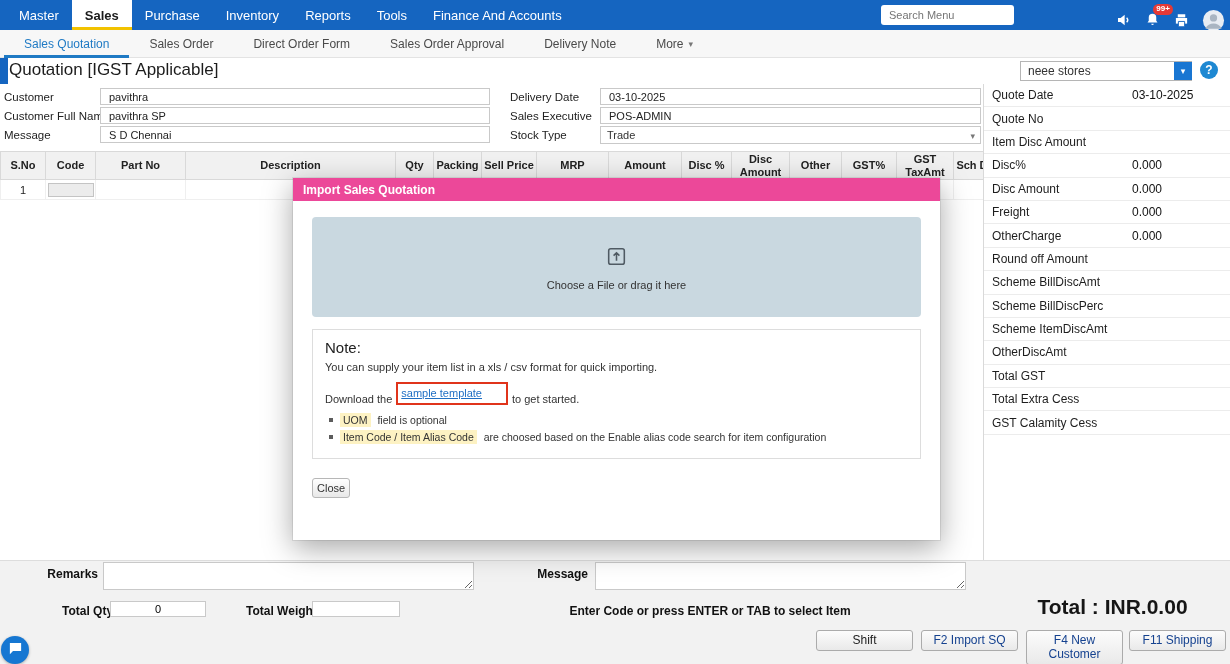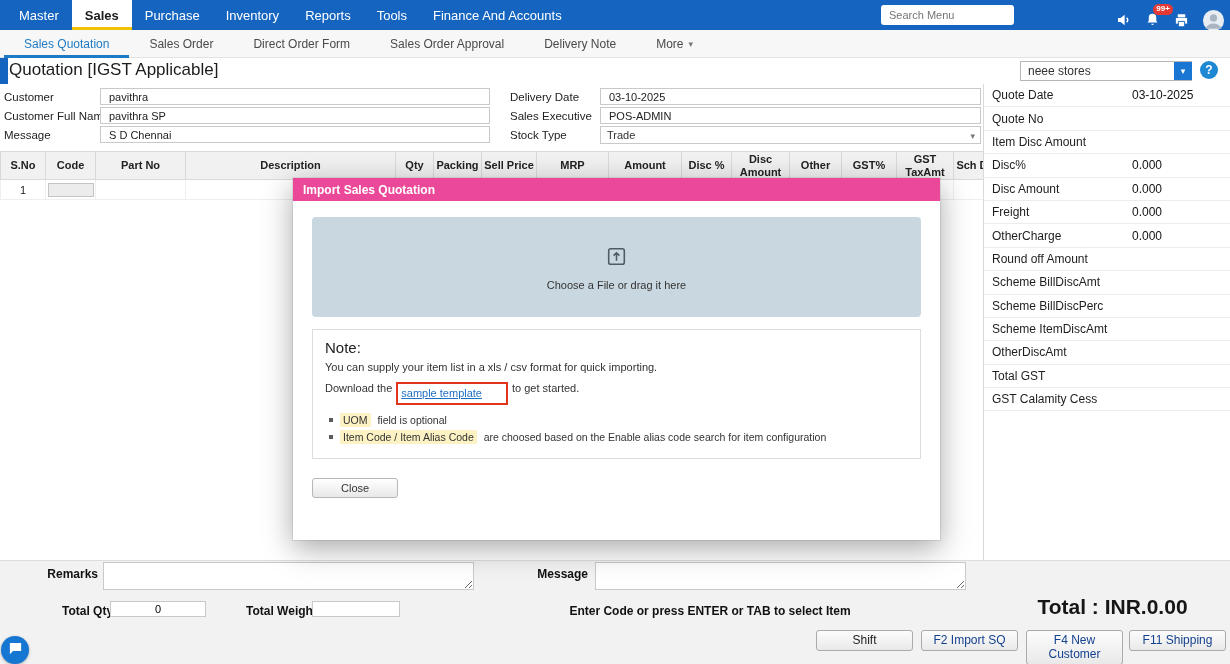--- a/index.html
+++ b/index.html
@@ -71,7 +71,7 @@
   .notebox { margin-top:12px; border:1px solid #ddd; padding:9px 12px 10px; }
   .note-title { font-size:15px; color:#222; }
   .note-line { margin-top:5px; font-size:11px; color:#333; }
-  .dl-line { margin-top:9px; font-size:11px; color:#333; display:flex; align-items:flex-start; }
+  .dl-line { margin-top:9px; font-size:11px; color:#333; display:flex; align-items:flex-end; }
   .red-annot { border:2px solid #e0341b; padding:3px 24px 4px 3px; margin:0 4px; display:inline-block; }
   .sample-link { color:#1f6fc4; text-decoration:underline; cursor:pointer; font-size:11px; }
   .note-bullets { margin:9px 0 0 4px; list-style:none; }

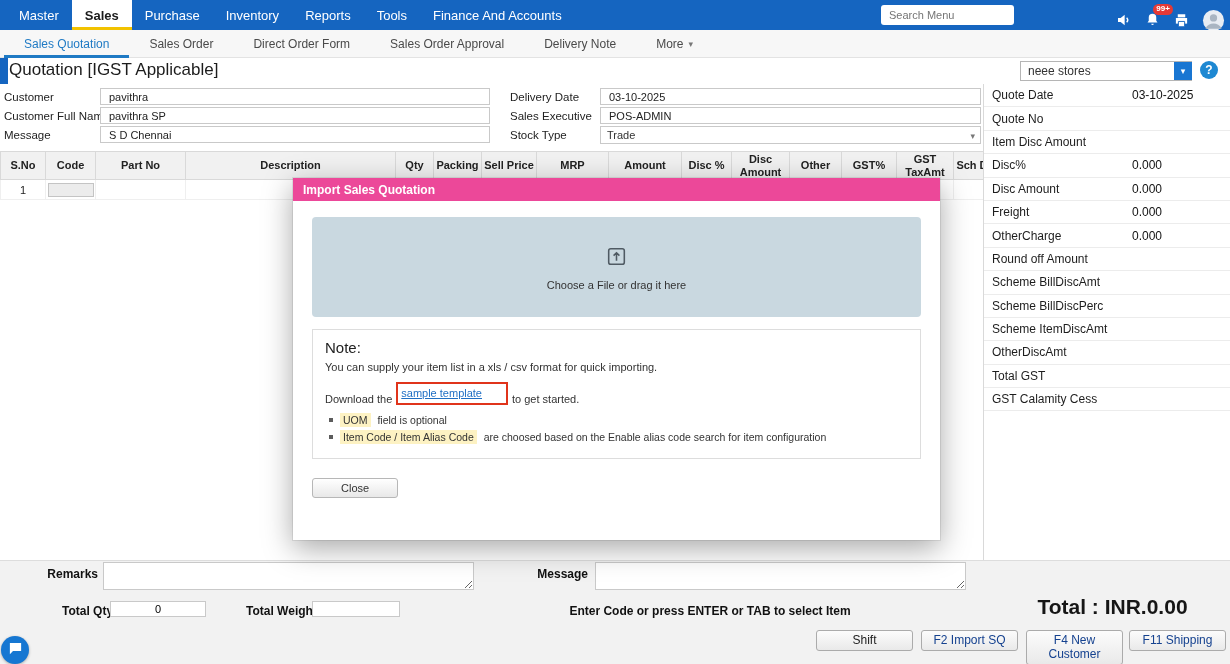--- a/index.html
+++ b/index.html
@@ -275,6 +275,10 @@
       <span class="summary-value"></span>
     </div>
   <div class="summary-row">
+      <span class="summary-label">Total Extra Cess</span>
+      <span class="summary-value"></span>
+    </div>
+  <div class="summary-row">
       <span class="summary-label">GST Calamity Cess</span>
       <span class="summary-value"></span>
     </div>

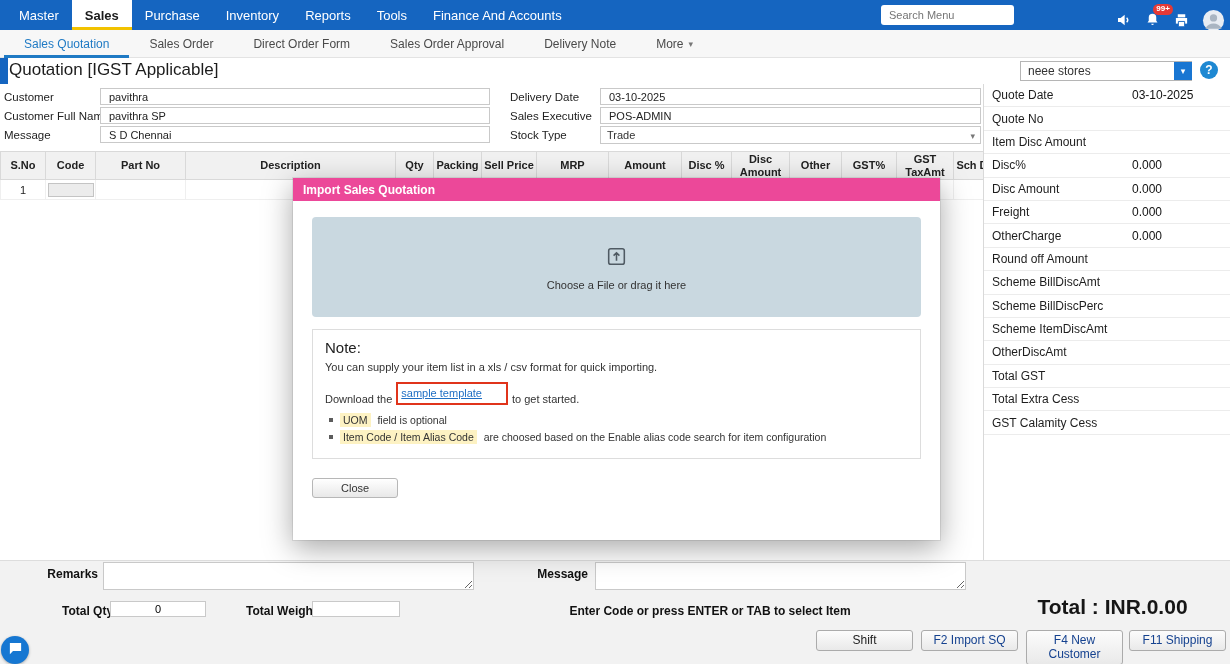--- a/index.html
+++ b/index.html
@@ -79,7 +79,7 @@
   .note-bullets li::before { content:""; position:absolute; left:0; top:4px; width:4px; height:4px; background:#5c5c5c; }
   .hl { background:#fdf2c3; padding:1px 3px; }
   .hl-rest { margin-left:4px; }
-  .close-btn { position:absolute; left:19px; top:300px; background:linear-gradient(#fff,#e8e8e8); border:1px solid #b7b7b7; border-radius:3px; padding:3px 28px; font-size:11px; color:#333; cursor:pointer; }
+  .close-btn { position:absolute; left:19px; top:300px; background:linear-gradient(#fff,#e8e8e8); border:1px solid #b7b7b7; border-radius:3px; padding:3px 4px; font-size:11px; color:#333; cursor:pointer; }
 </style>
 </head>
 <body>

